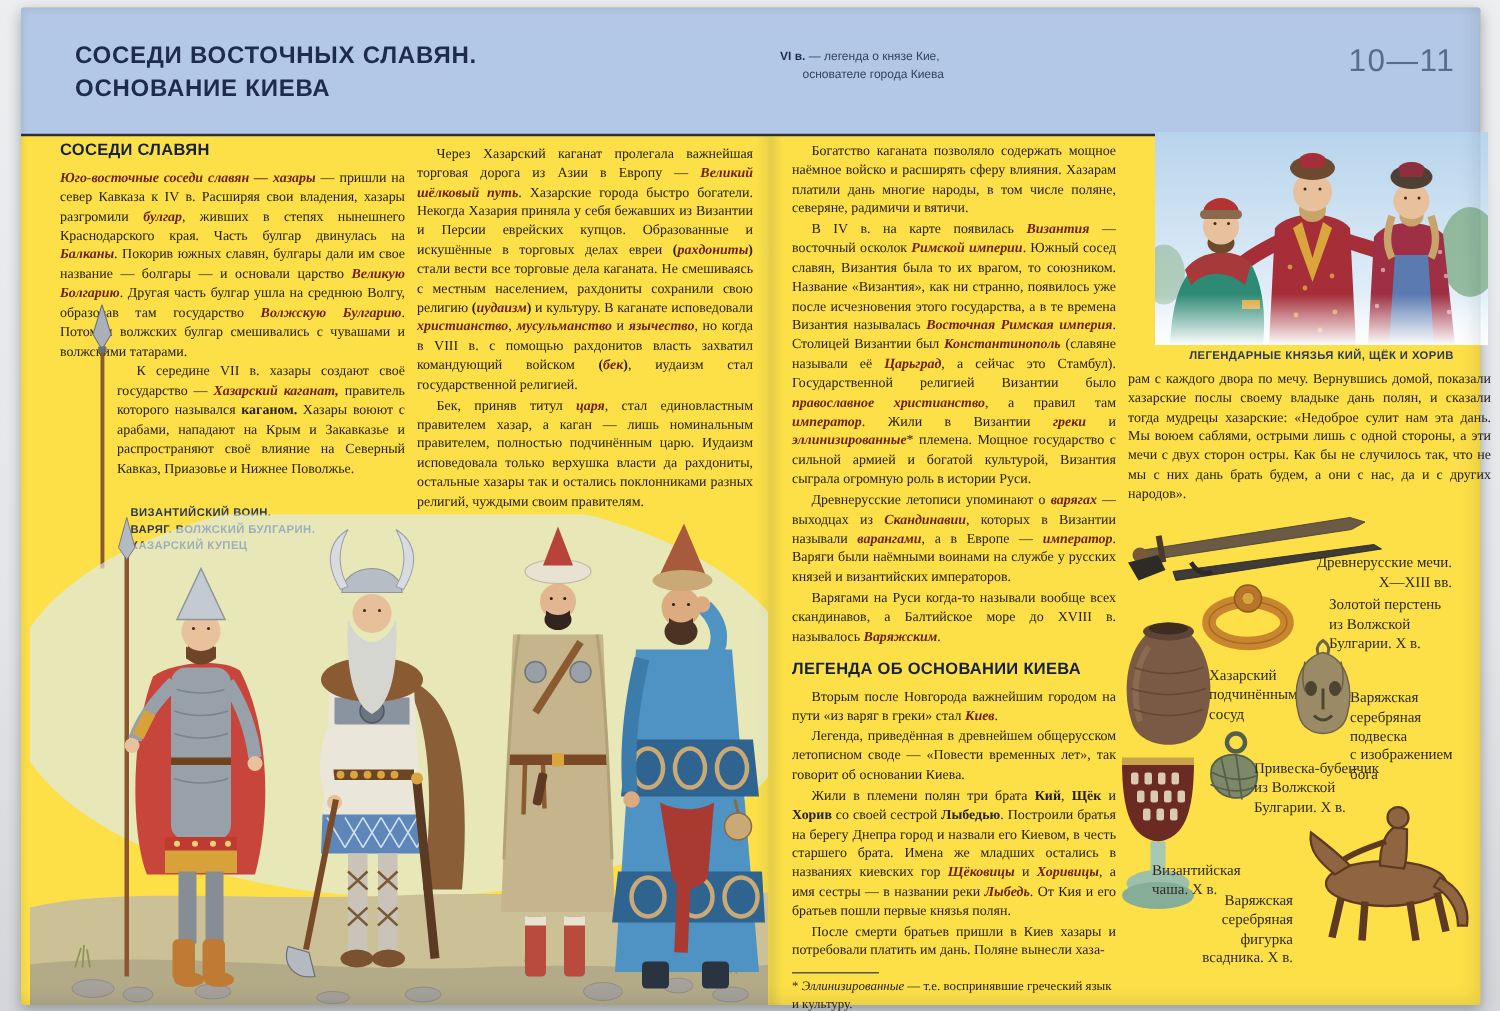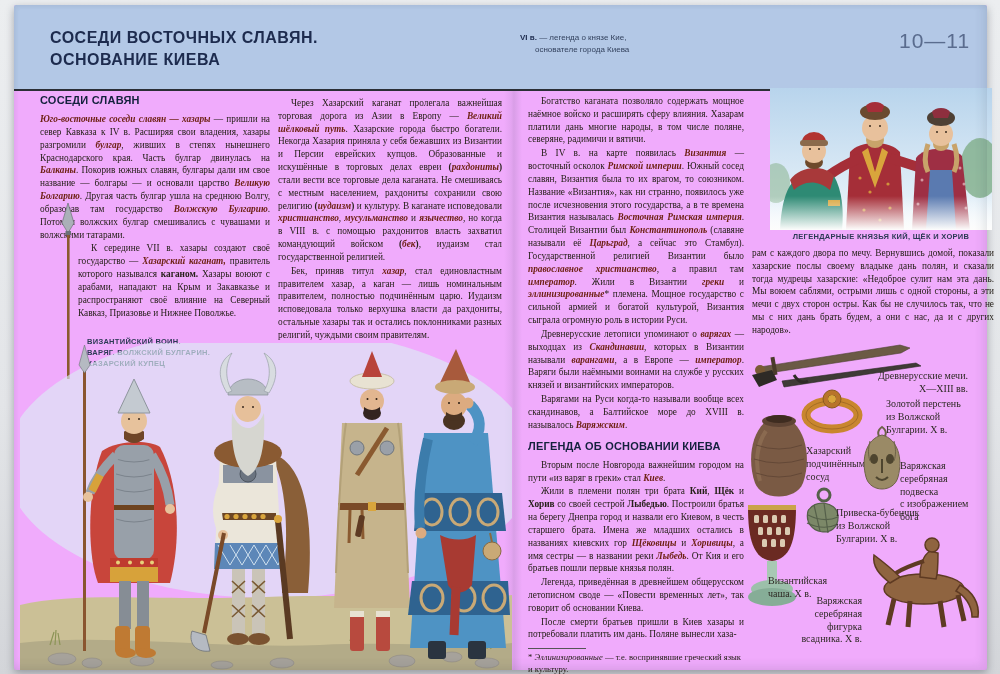--- a/index.html
+++ b/index.html
@@ -8,7 +8,7 @@
        font-family:"Liberation Sans",sans-serif;}
   #stage{position:relative;width:1000px;height:674px;}
   #book{position:absolute;left:14px;top:5px;width:973px;height:665px;
-        background:#f0abfc;border-radius:2px;
+        background:#fde047;border-radius:2px;
         box-shadow:0 3px 9px rgba(30,35,45,.35);}
   #book .overlay{position:absolute;inset:0;pointer-events:none;border-radius:2px;
         box-shadow:inset -4px -4px 10px rgba(40,50,70,.10), inset 2px 2px 4px rgba(40,50,70,.05);}

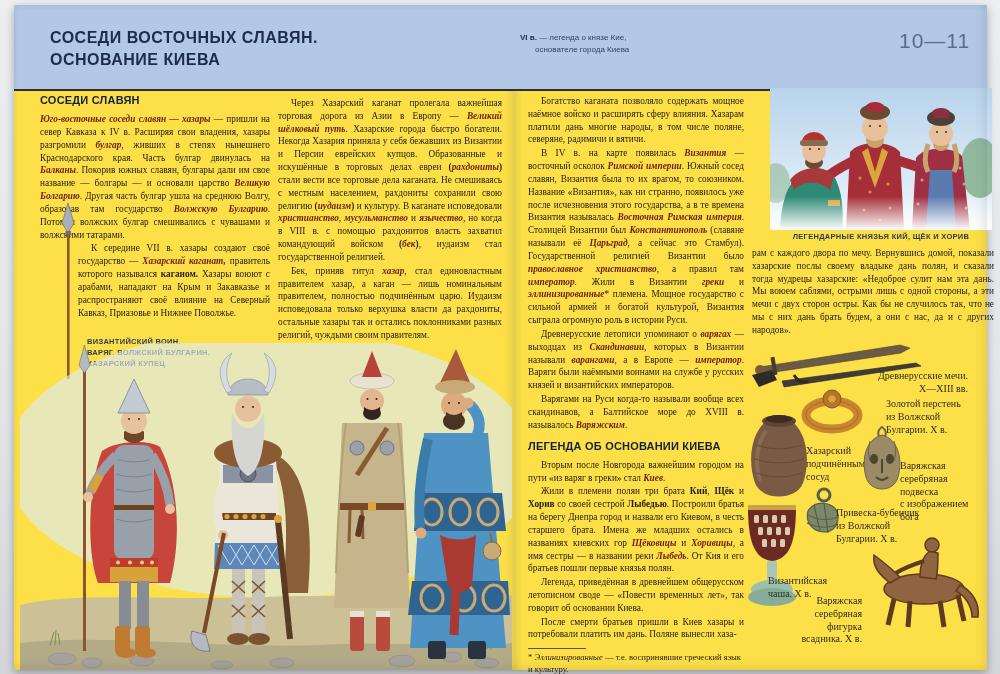--- a/index.html
+++ b/index.html
@@ -76,7 +76,7 @@
 
   <div class="col" style="left:264px;top:92px;width:224px;">
     <p>Через Хазарский каганат пролегала важнейшая торговая дорога из Азии в Европу — <b><i>Великий шёлковый путь</i></b>. Хазарские города быстро богатели. Некогда Хазария приняла у себя бежавших из Византии и Персии еврейских купцов. Образованные и искушённые в торговых делах евреи <b>(<i>рахдониты</i>)</b> стали вести все торговые дела каганата. Не смешиваясь с местным населением, рахдониты сохранили свою религию <b>(<i>иудаизм</i>)</b> и культуру. В каганате исповедовали <b><i>христианство</i></b>, <b><i>мусульманство</i></b> и <b><i>язычество</i></b>, но когда в VIII в. с помощью рахдонитов власть захватил командующий войском <b>(<i>бек</i>)</b>, иудаизм стал государственной религией.</p>
-    <p>Бек, приняв титул <b><i>хазар</i></b>, стал единовластным правителем хазар, а каган — лишь номинальным правителем, полностью подчинённым царю. Иудаизм исповедовала только верхушка власти да рахдониты, остальные хазары так и остались поклонниками разных религий, чуждыми своим правителям.</p>
+    <p>Бек, приняв титул <b><i>царя</i></b>, стал единовластным правителем хазар, а каган — лишь номинальным правителем, полностью подчинённым царю. Иудаизм исповедовала только верхушка власти да рахдониты, остальные хазары так и остались поклонниками разных религий, чуждыми своим правителям.</p>
   </div>
 
   <svg class="illu" style="left:6px;top:338px;" width="492" height="327" viewBox="0 0 492 327">

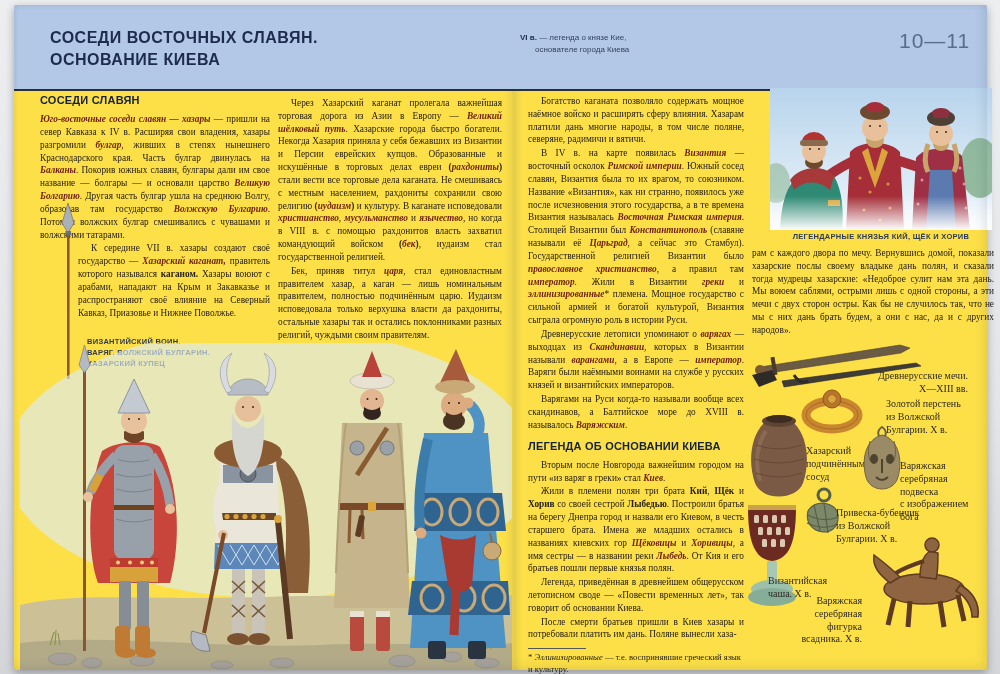--- a/index.html
+++ b/index.html
@@ -239,8 +239,8 @@
     <p>Варягами на Руси когда-то называли вообще всех скандинавов, а Балтийское море до XVIII в. называлось <b><i>Варяжским</i></b>.</p>
     <h3 class="sec sec2">ЛЕГЕНДА ОБ ОСНОВАНИИ КИЕВА</h3>
     <p>Вторым после Новгорода важнейшим городом на пути «из варяг в греки» стал <b><i>Киев</i></b>.</p>
+    <p>Легенда, приведённая в древнейшем общерусском летописном своде — «Повести временных лет», так говорит об основании Киева.</p>
     <p>Жили в племени полян три брата <b>Кий</b>, <b>Щёк</b> и <b>Хорив</b> со своей сестрой <b>Лыбедью</b>. Построили братья на берегу Днепра город и назвали его Киевом, в честь старшего брата. Имена же младших остались в названиях киевских гор <b><i>Щёковицы</i></b> и <b><i>Хоривицы</i></b>, а имя сестры — в названии реки <b><i>Лыбедь</i></b>. От Кия и его братьев пошли первые князья полян.</p>
-    <p>Легенда, приведённая в древнейшем общерусском летописном своде — «Повести временных лет», так говорит об основании Киева.</p>
     <p>После смерти братьев пришли в Киев хазары и потребовали платить им дань. Поляне вынесли хаза-</p>
     <div class="fn-rule"></div>
     <div class="footnote">* <i>Эллинизированные</i> — т.е. воспринявшие греческий язык и культуру.</div>

